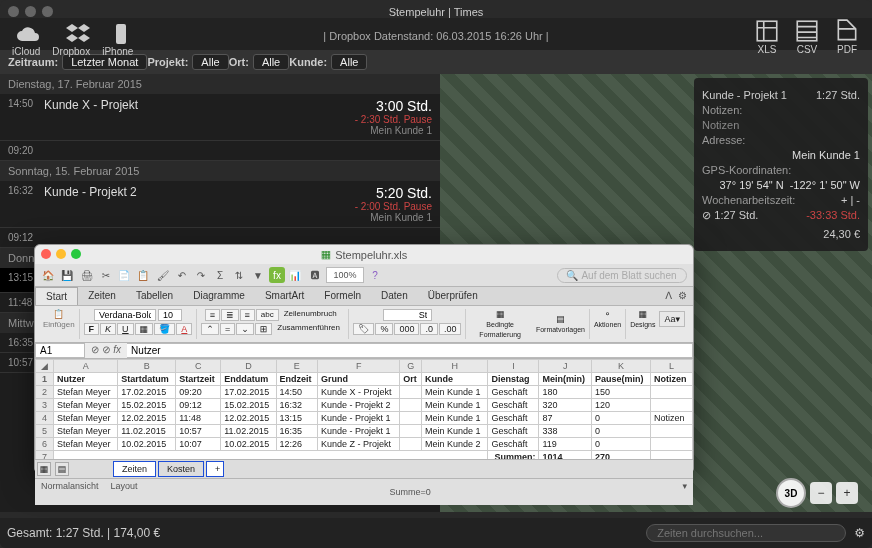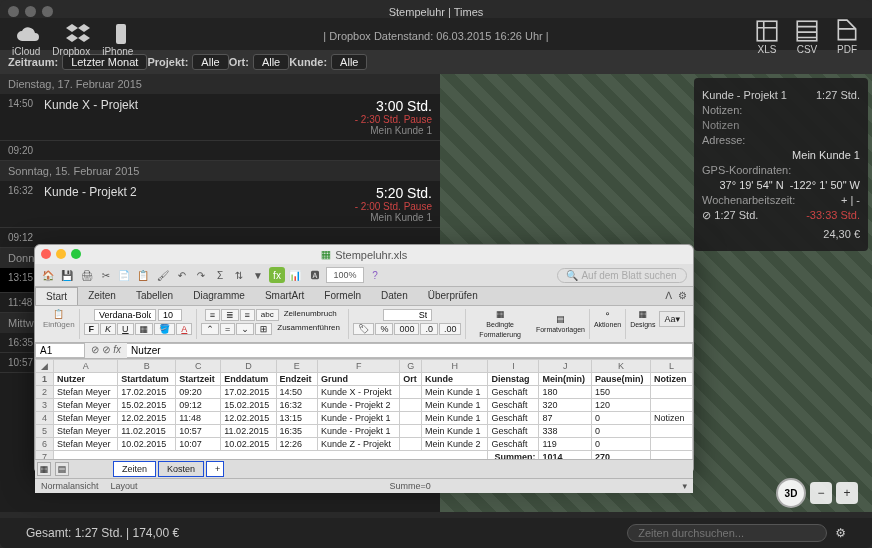--- a/index.html
+++ b/index.html
@@ -74,7 +74,7 @@
 .sheet-tabs .stab{padding:2px 8px;border:1px solid #1d4ed8;background:#fff;margin-left:2px;cursor:pointer}
 .sheet-tabs .sicon{width:14px;height:14px;border:1px solid #aaa;background:#e5e5e5;margin:2px;display:flex;align-items:center;justify-content:center}
 .ex-status{display:flex;background:#e0e0e0;font-size:9px;padding:2px 6px;color:#555;border-top:1px solid #b5b5b5}
-.ex-status .sum{margin:0 auto}
+.ex-status .sum{margin:6px auto}
 </style>
 </head>
 <body>

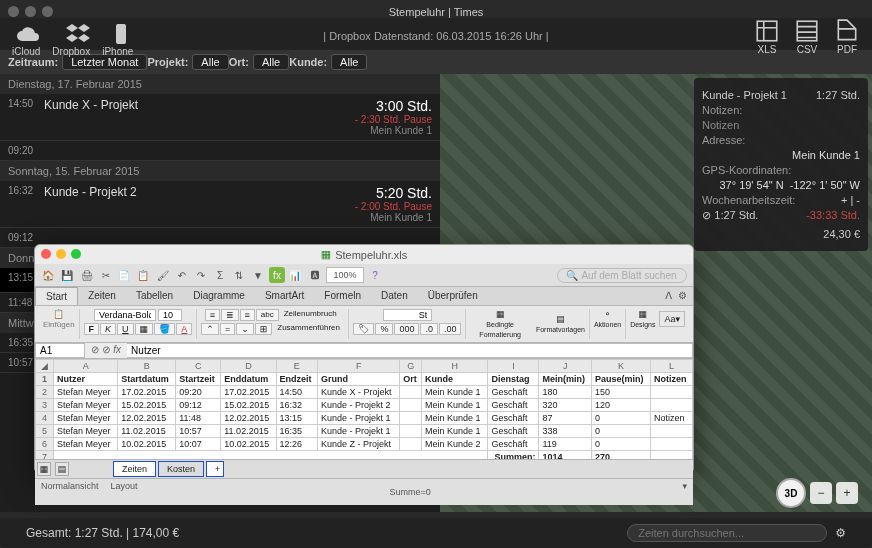--- a/index.html
+++ b/index.html
@@ -36,7 +36,7 @@
 .detail-lbl{color:#999}
 .detail-val{color:#ddd}
 .red{color:#c44}
-.footer{position:absolute;bottom:0;left:0;right:0;background:#222;display:flex;align-items:center;padding:6px 26px;color:#ccc;font-size:12px}
+.footer{position:absolute;bottom:0;left:0;right:0;background:#222;display:flex;align-items:center;padding:6px 7px;color:#ccc;font-size:12px}
 .footer .search{margin-left:auto;background:#333;border:1px solid #555;border-radius:10px;padding:2px 10px;color:#999;font-size:11px;width:200px}
 .gear{margin-left:8px}
 .map-ctrl{position:absolute;bottom:40px;right:14px;display:flex;flex-direction:row;gap:4px;align-items:center}

